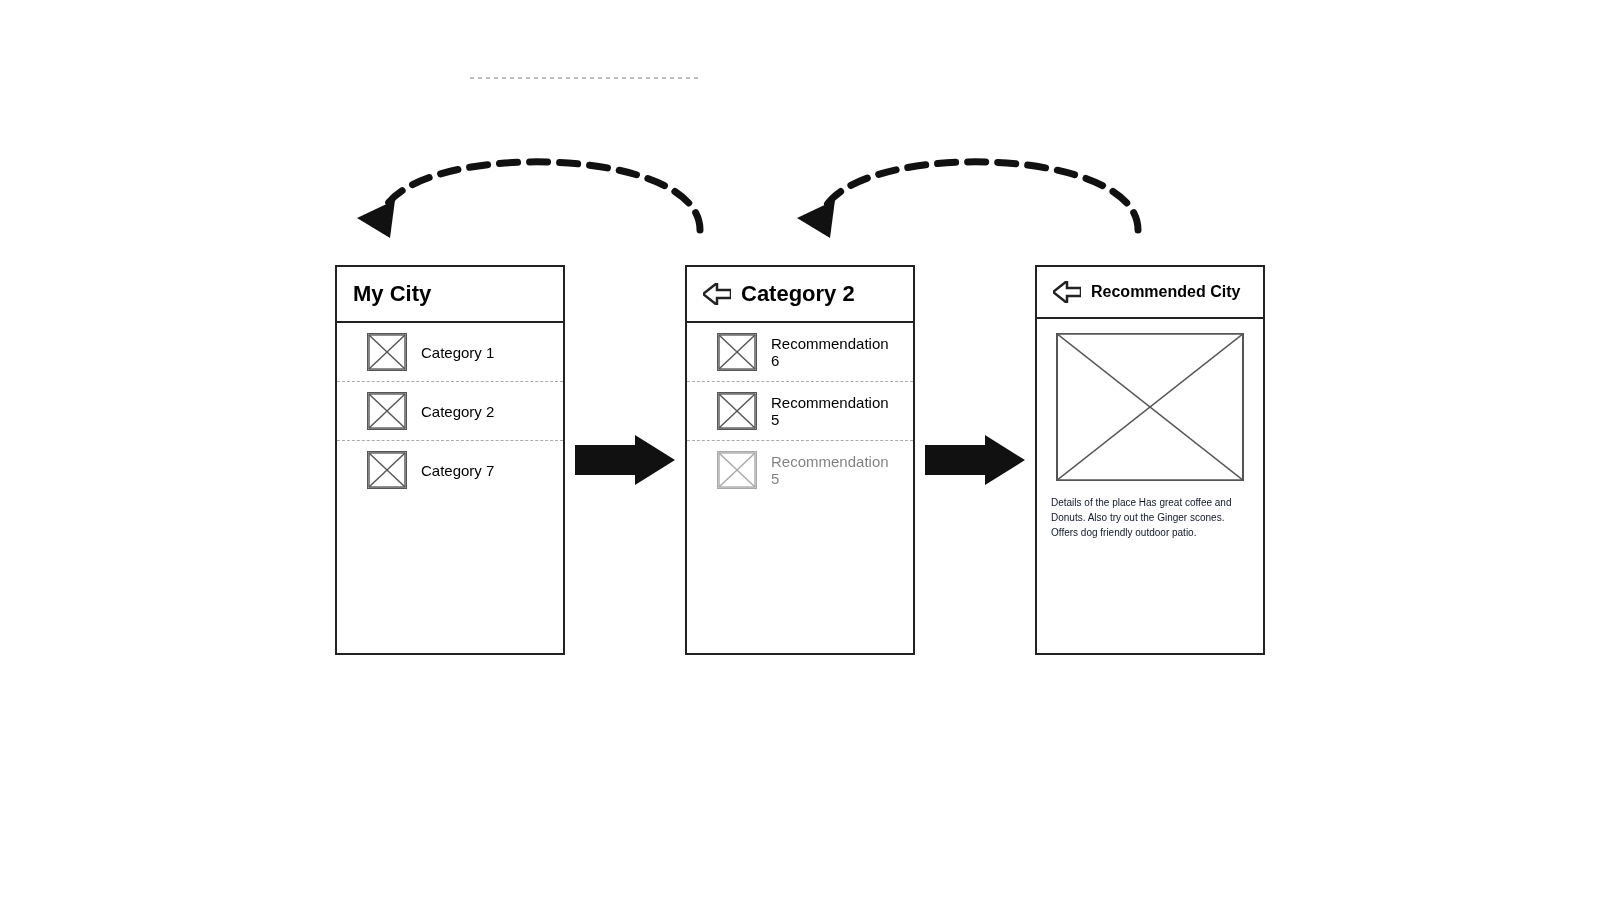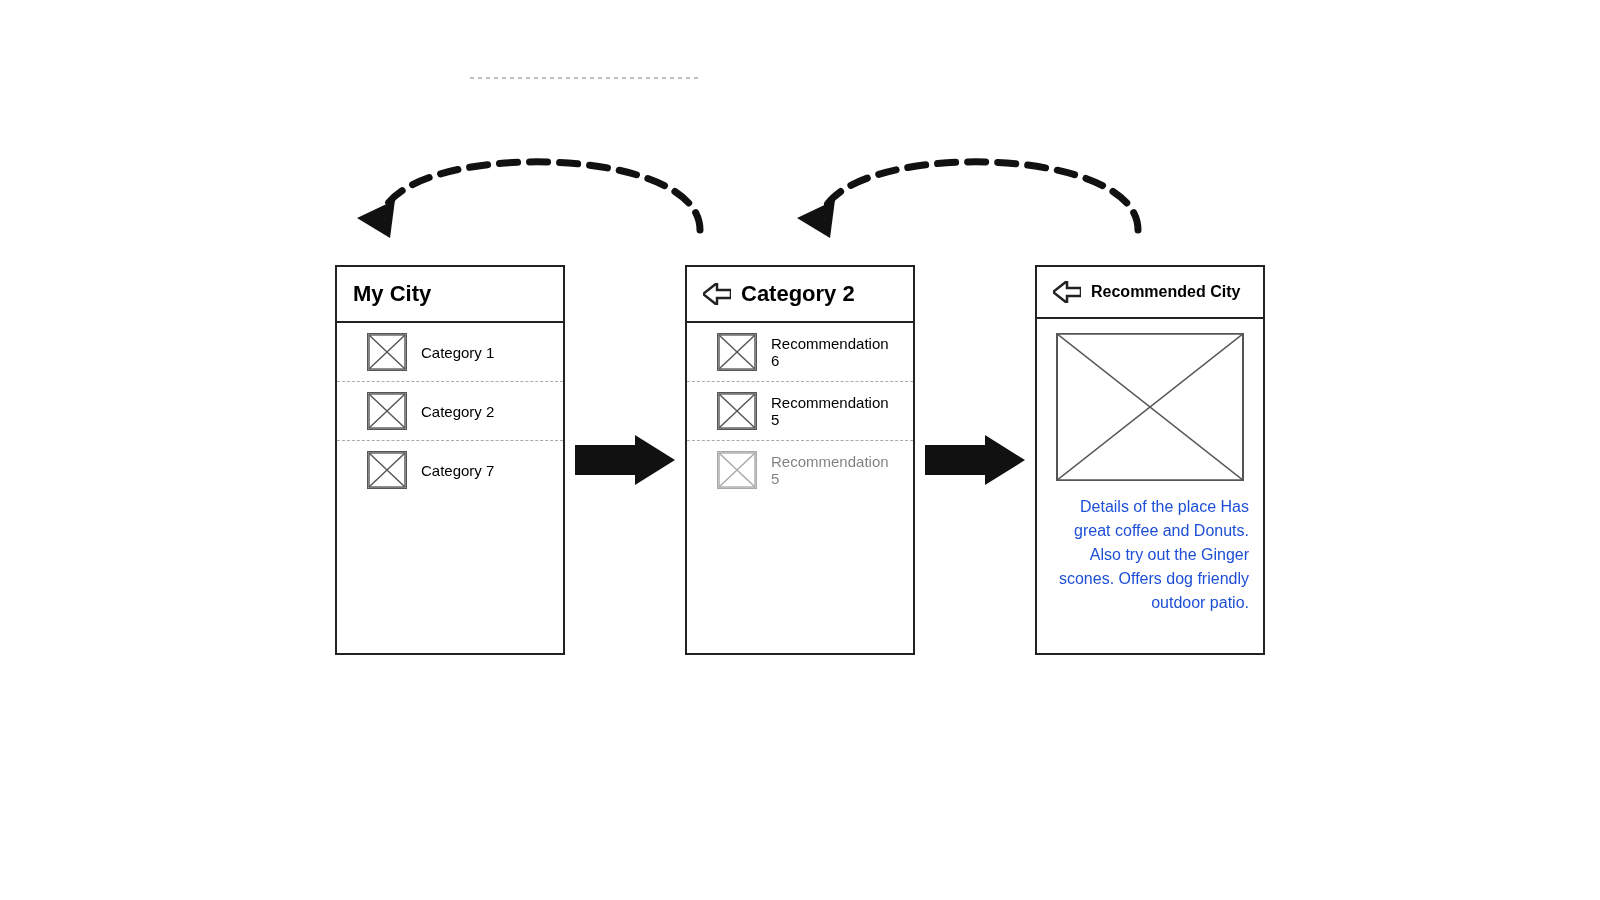--- a/index.html
+++ b/index.html
@@ -120,10 +120,9 @@
 
     .place-details {
       padding: 4px 14px 10px;
-      font-size: 16px;
+      font-size: 10px;
       line-height: 1.5;
-      color: #1d4ed8;
-      text-align: right;
+      color: #0f172a;
     }
 
     

